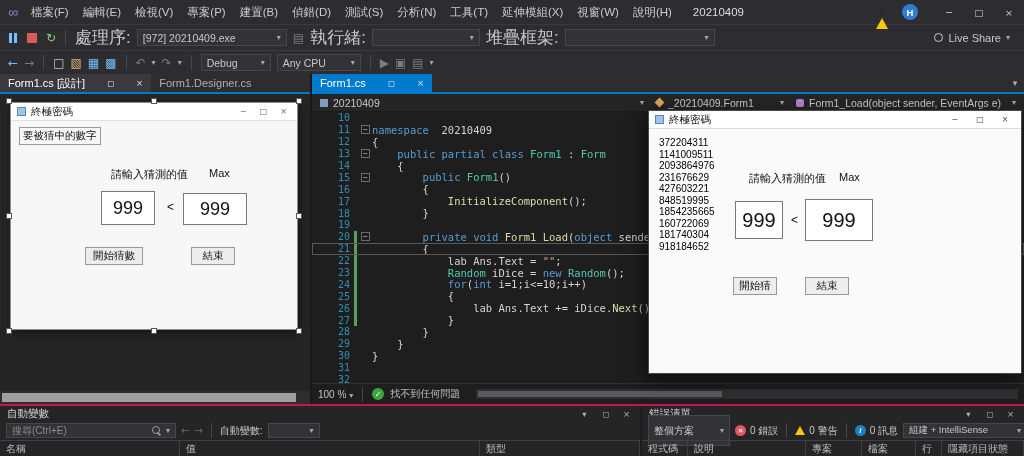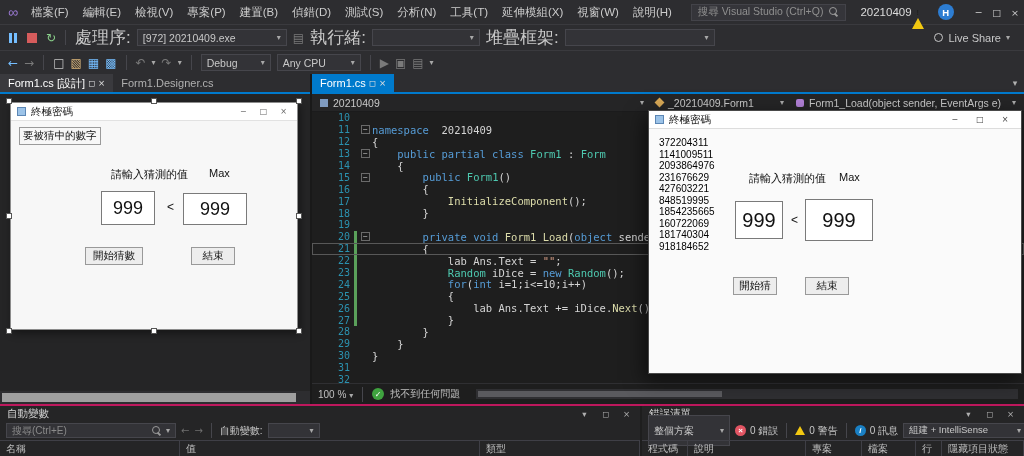--- a/index.html
+++ b/index.html
@@ -150,10 +150,6 @@
         <span class="menu">視窗(W)</span>
         <span class="menu">說明(H)</span>
       </nav>
-    <div class="qsearch">
-      <span class="qtext">搜尋 Visual Studio (Ctrl+Q)</span>
-      <span class="mag"></span>
-    </div>
     <span class="soln">20210409</span>
     <span class="spacer"></span>
     <span class="warnwrap"><span class="tri"></span><span class="bang">!</span></span>

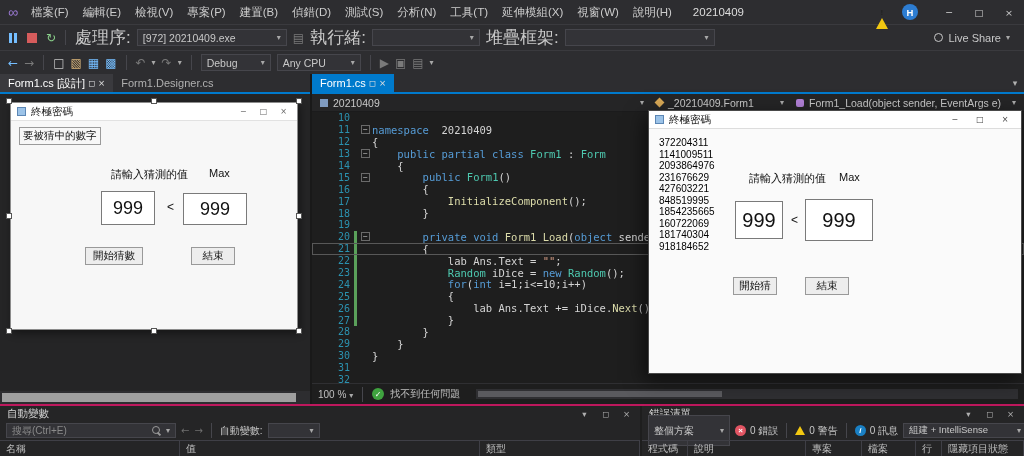--- a/index.html
+++ b/index.html
@@ -45,7 +45,7 @@
   .content{position:absolute;top:74px;left:0;width:1024px;height:330px;display:flex}
   .leftpane{width:312px;display:flex;flex-direction:column;background:#252526;border-right:2px solid #191919;flex:none}
   .tabsrow{height:20px;display:flex;align-items:stretch;background:#2d2d30;border-bottom:2px solid #007acc}
-  .tab{display:flex;align-items:center;gap:3px;padding:0 8px;font-size:11px;color:#b0b0b0;white-space:nowrap}
+  .tab{display:flex;align-items:center;gap:22px;padding:0 8px;font-size:11px;color:#b0b0b0;white-space:nowrap}
   .tab.active-dark{background:#3a3a3e;color:#fff}
   .tab.active-blue{background:#007acc;color:#fff}
   .tabico{font-size:8.5px;color:#e0e0e0}

